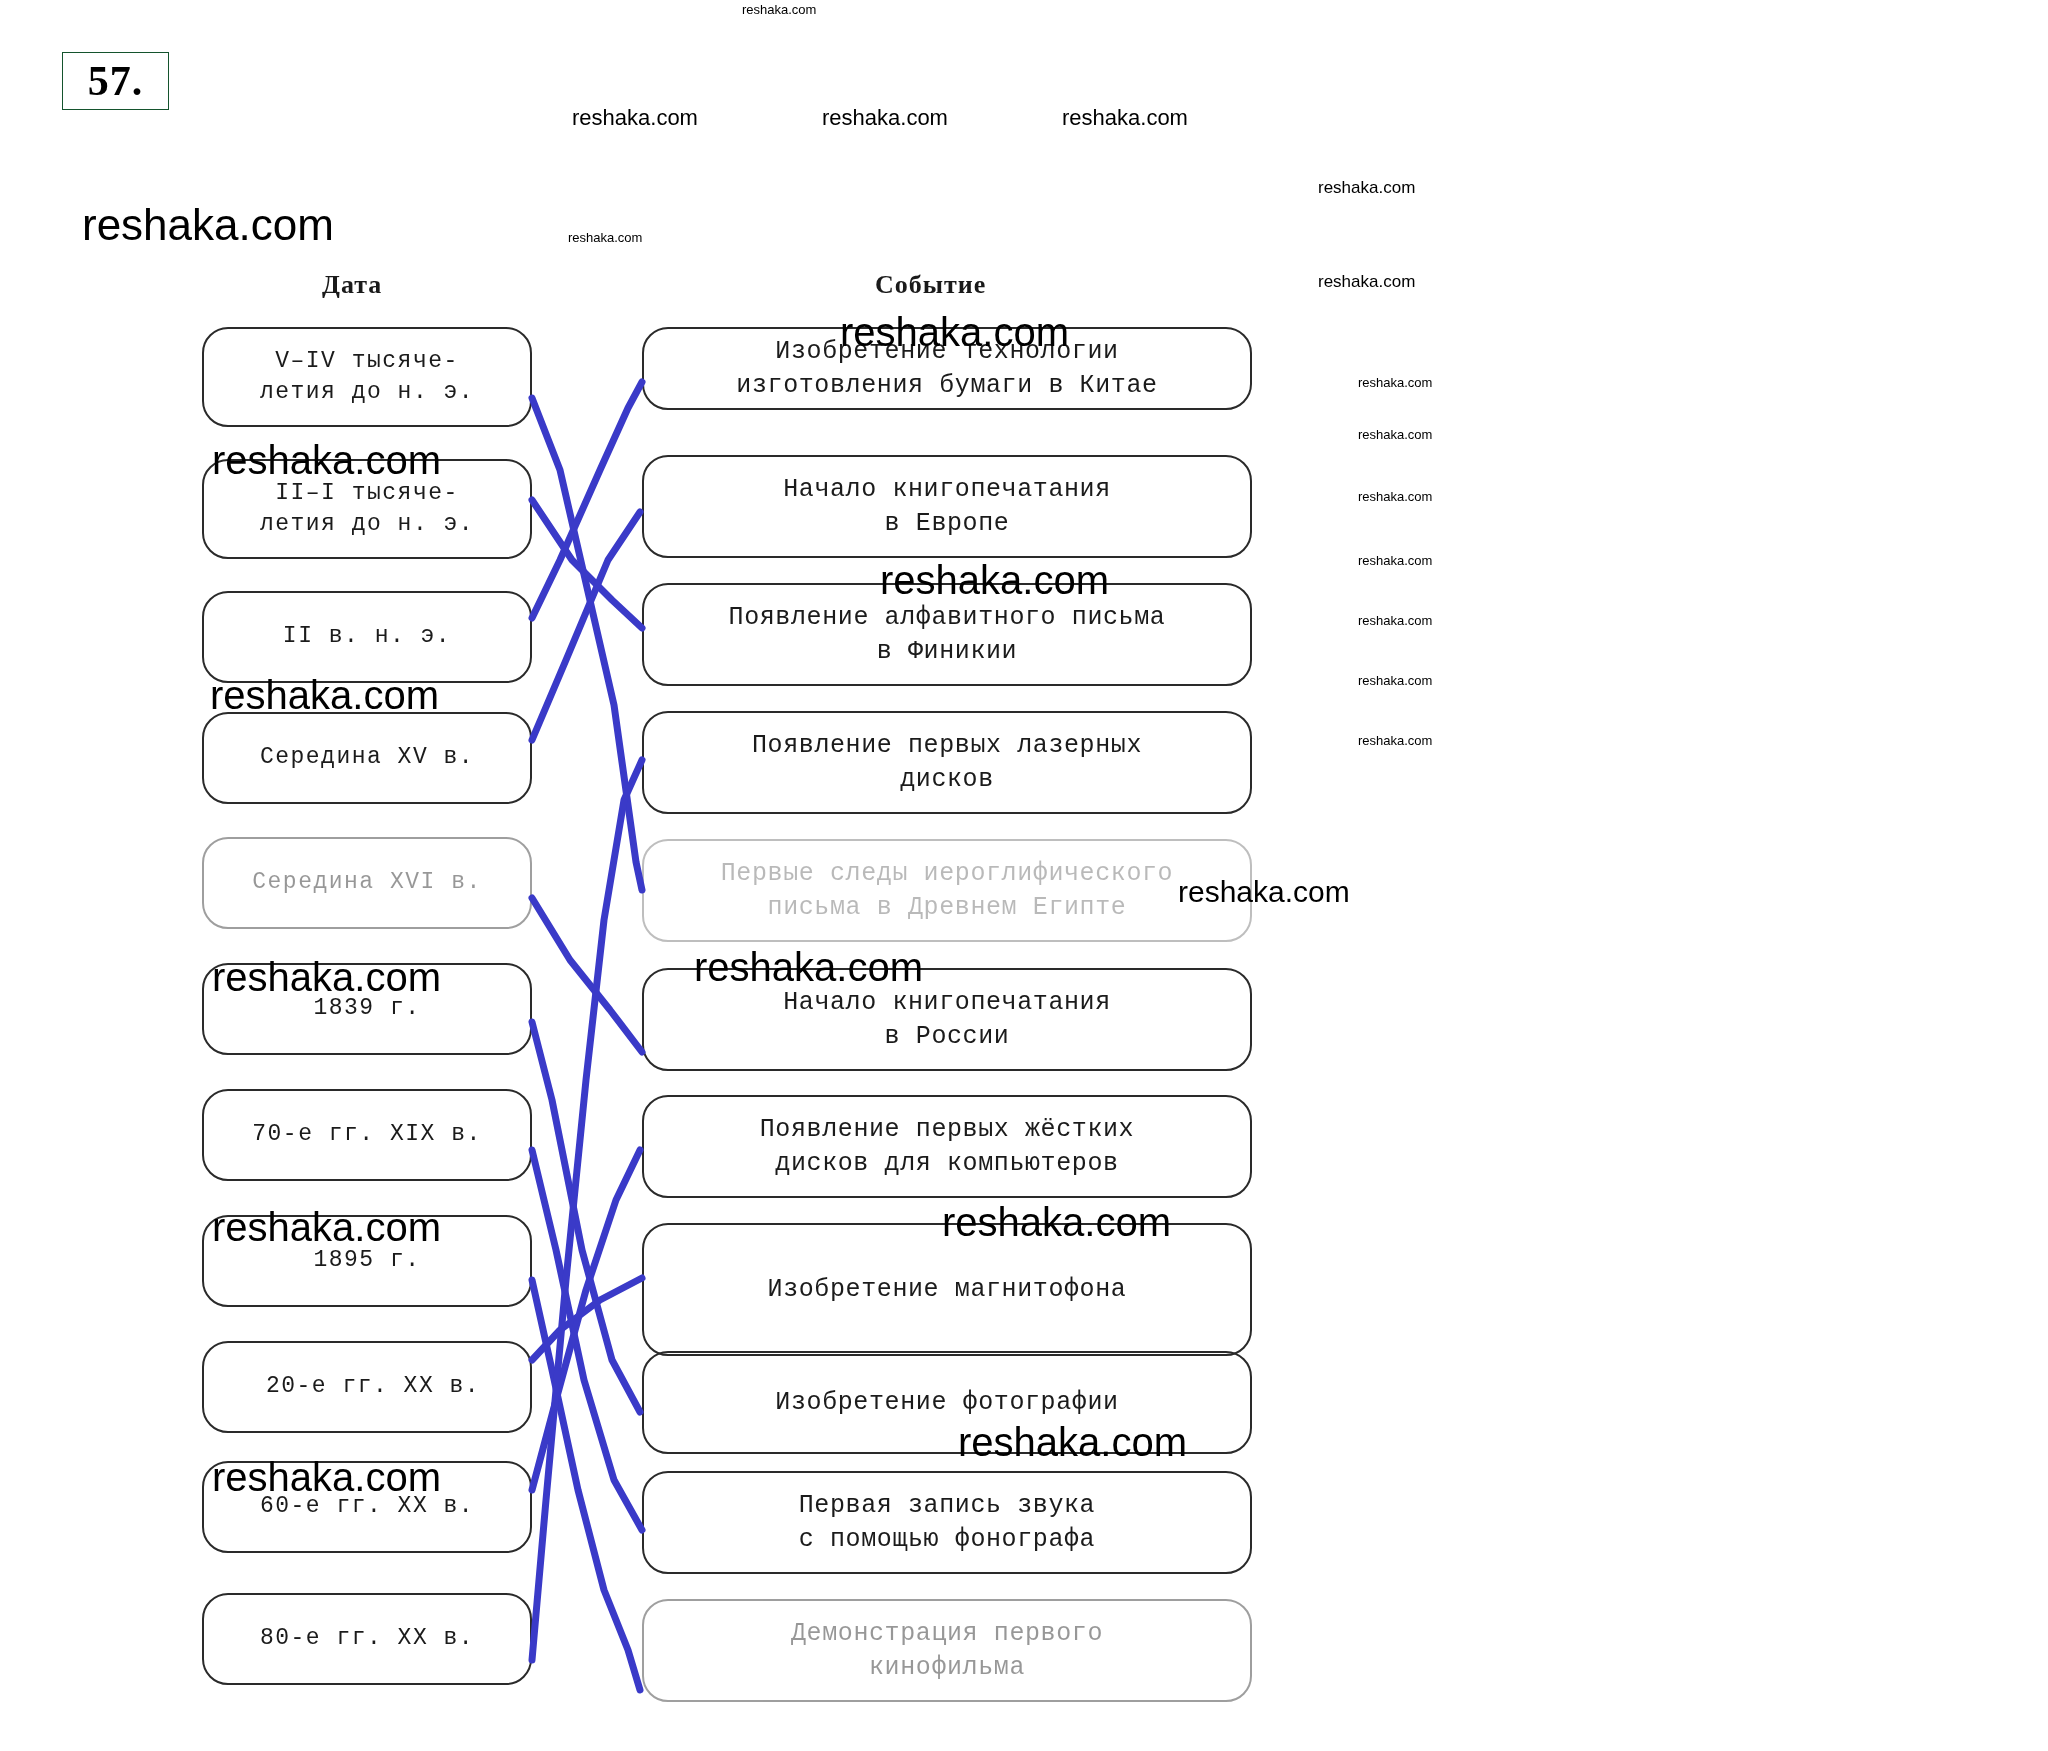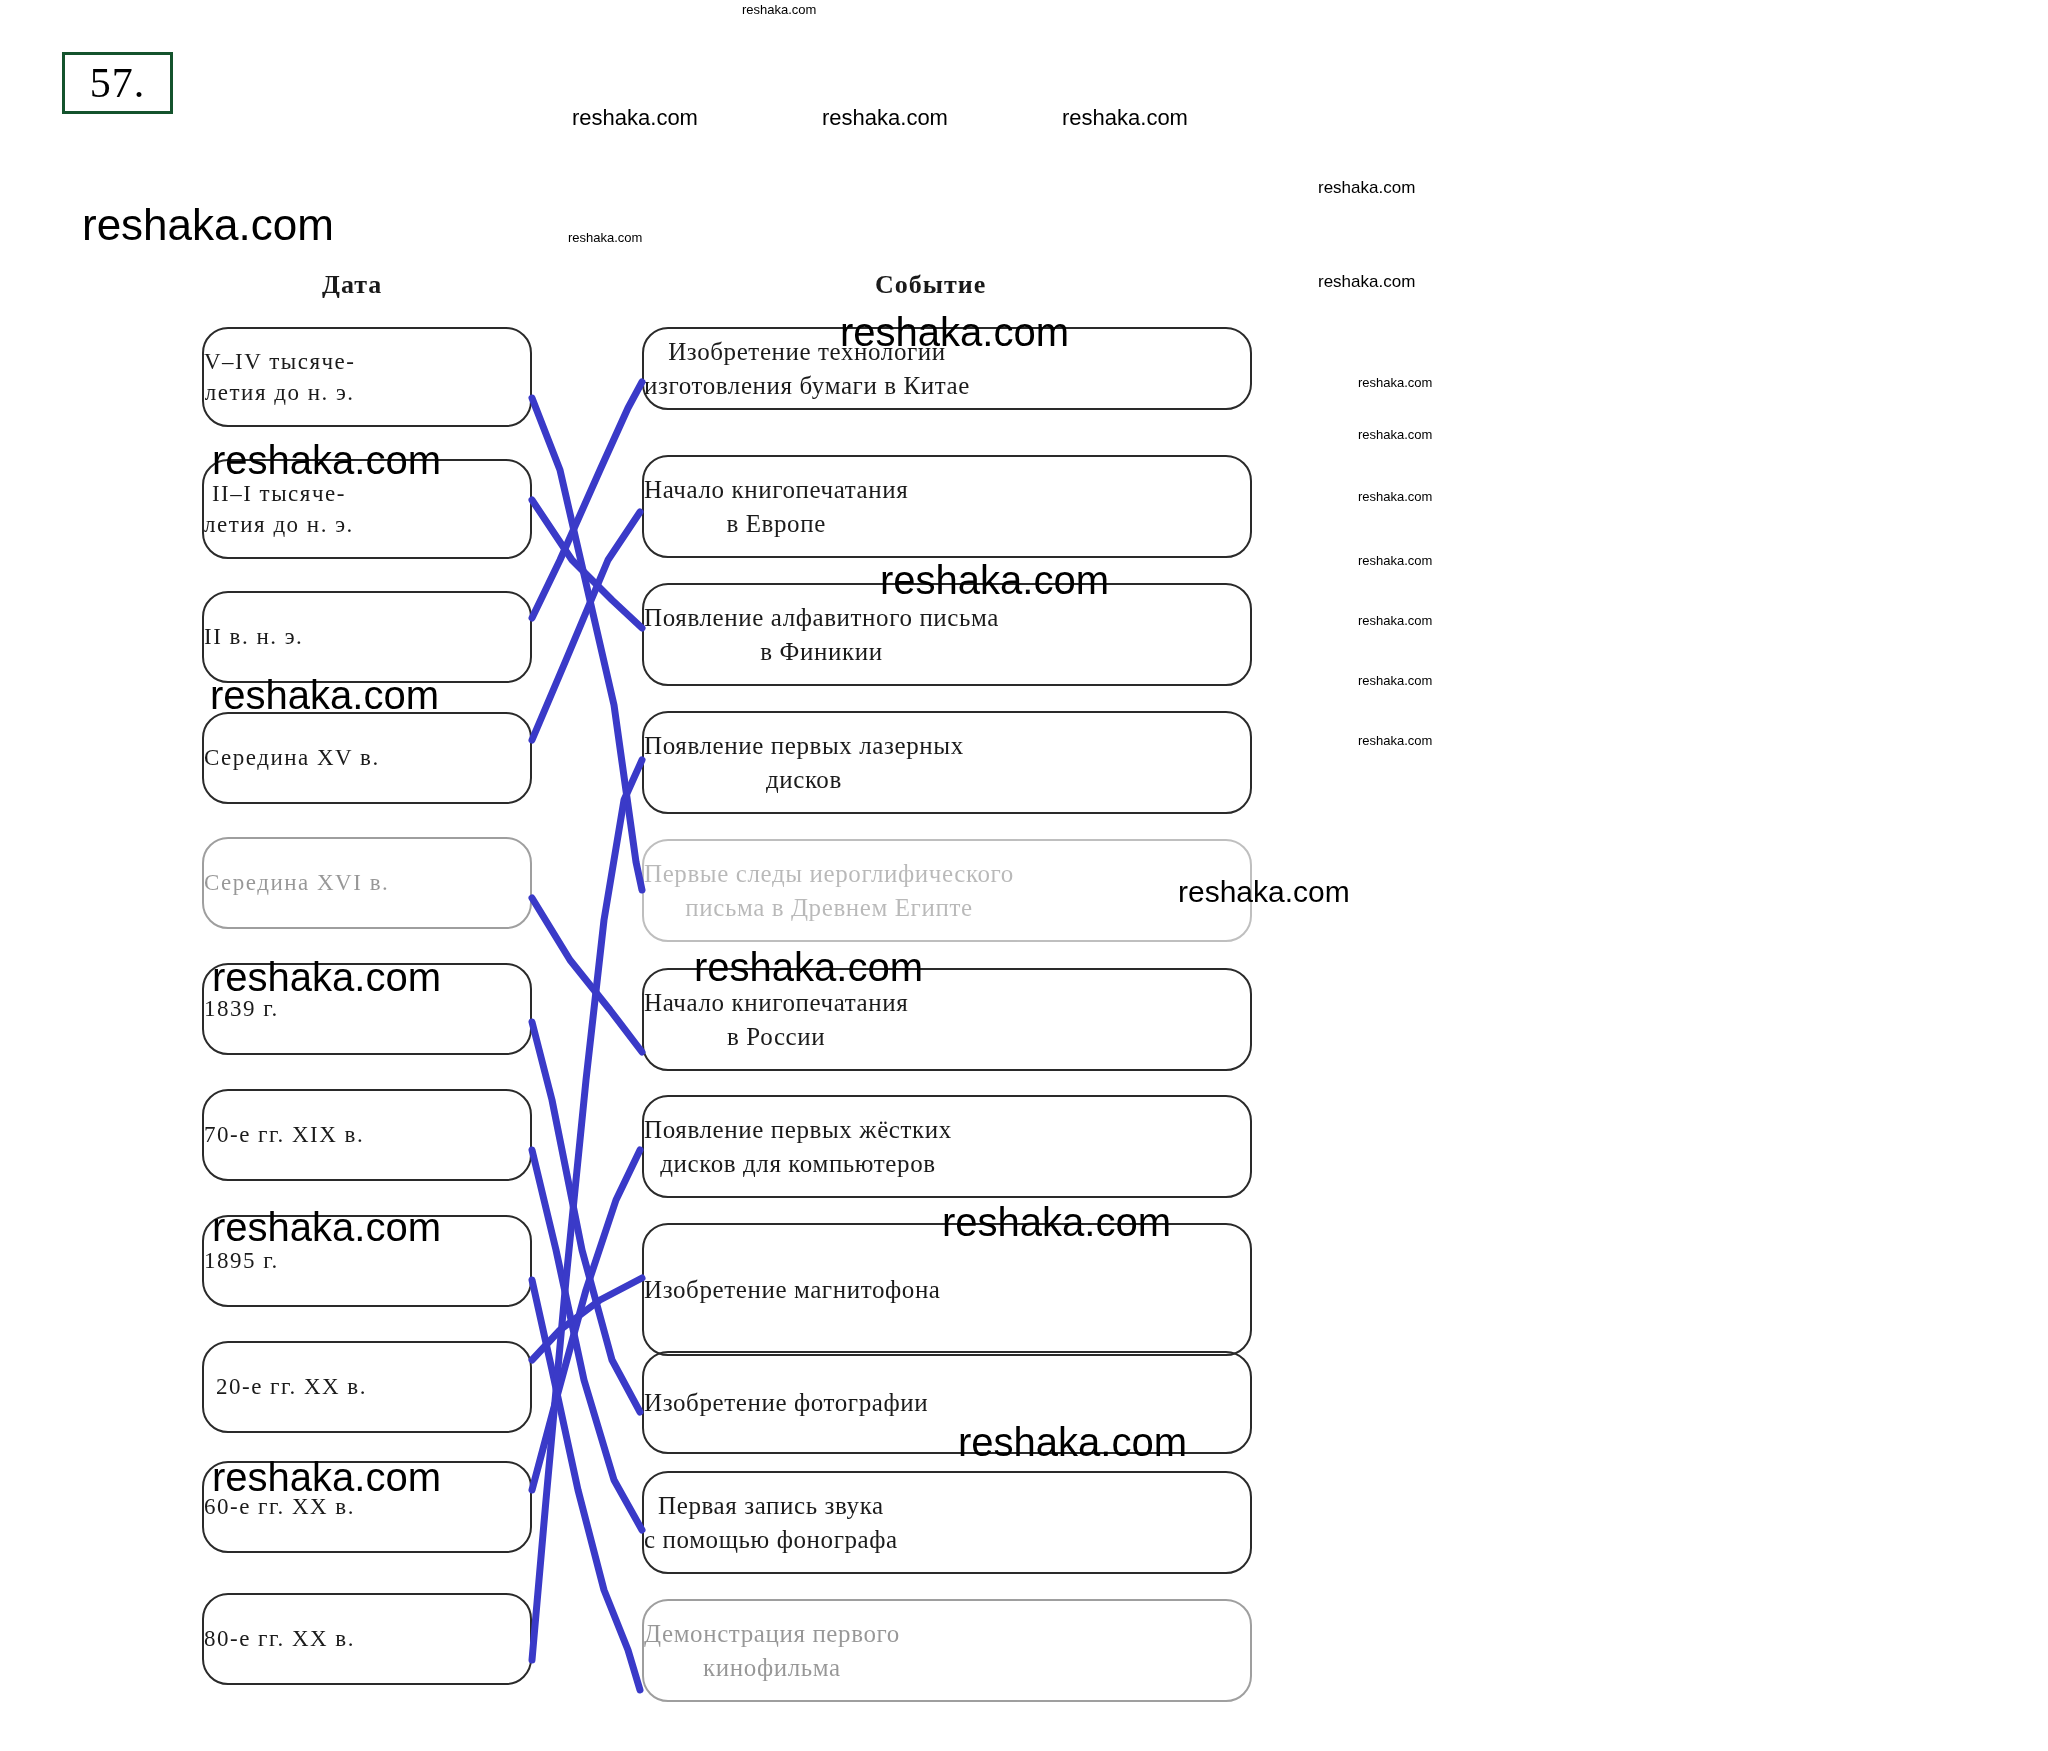--- a/index.html
+++ b/index.html
@@ -17,10 +17,10 @@
   .ex-num{
     position:absolute;left:62px;top:52px;
     width:105px;height:56px;
-    border:3px solid #14532d;
+    border:1px solid #14532d;
     display:flex;align-items:center;justify-content:center;
     font-family:"Liberation Serif", serif;
-    font-weight:normal;font-size:42px;line-height:1;
+    font-weight:bold;font-size:42px;line-height:1;
     color:#000;letter-spacing:1px;
   }
 

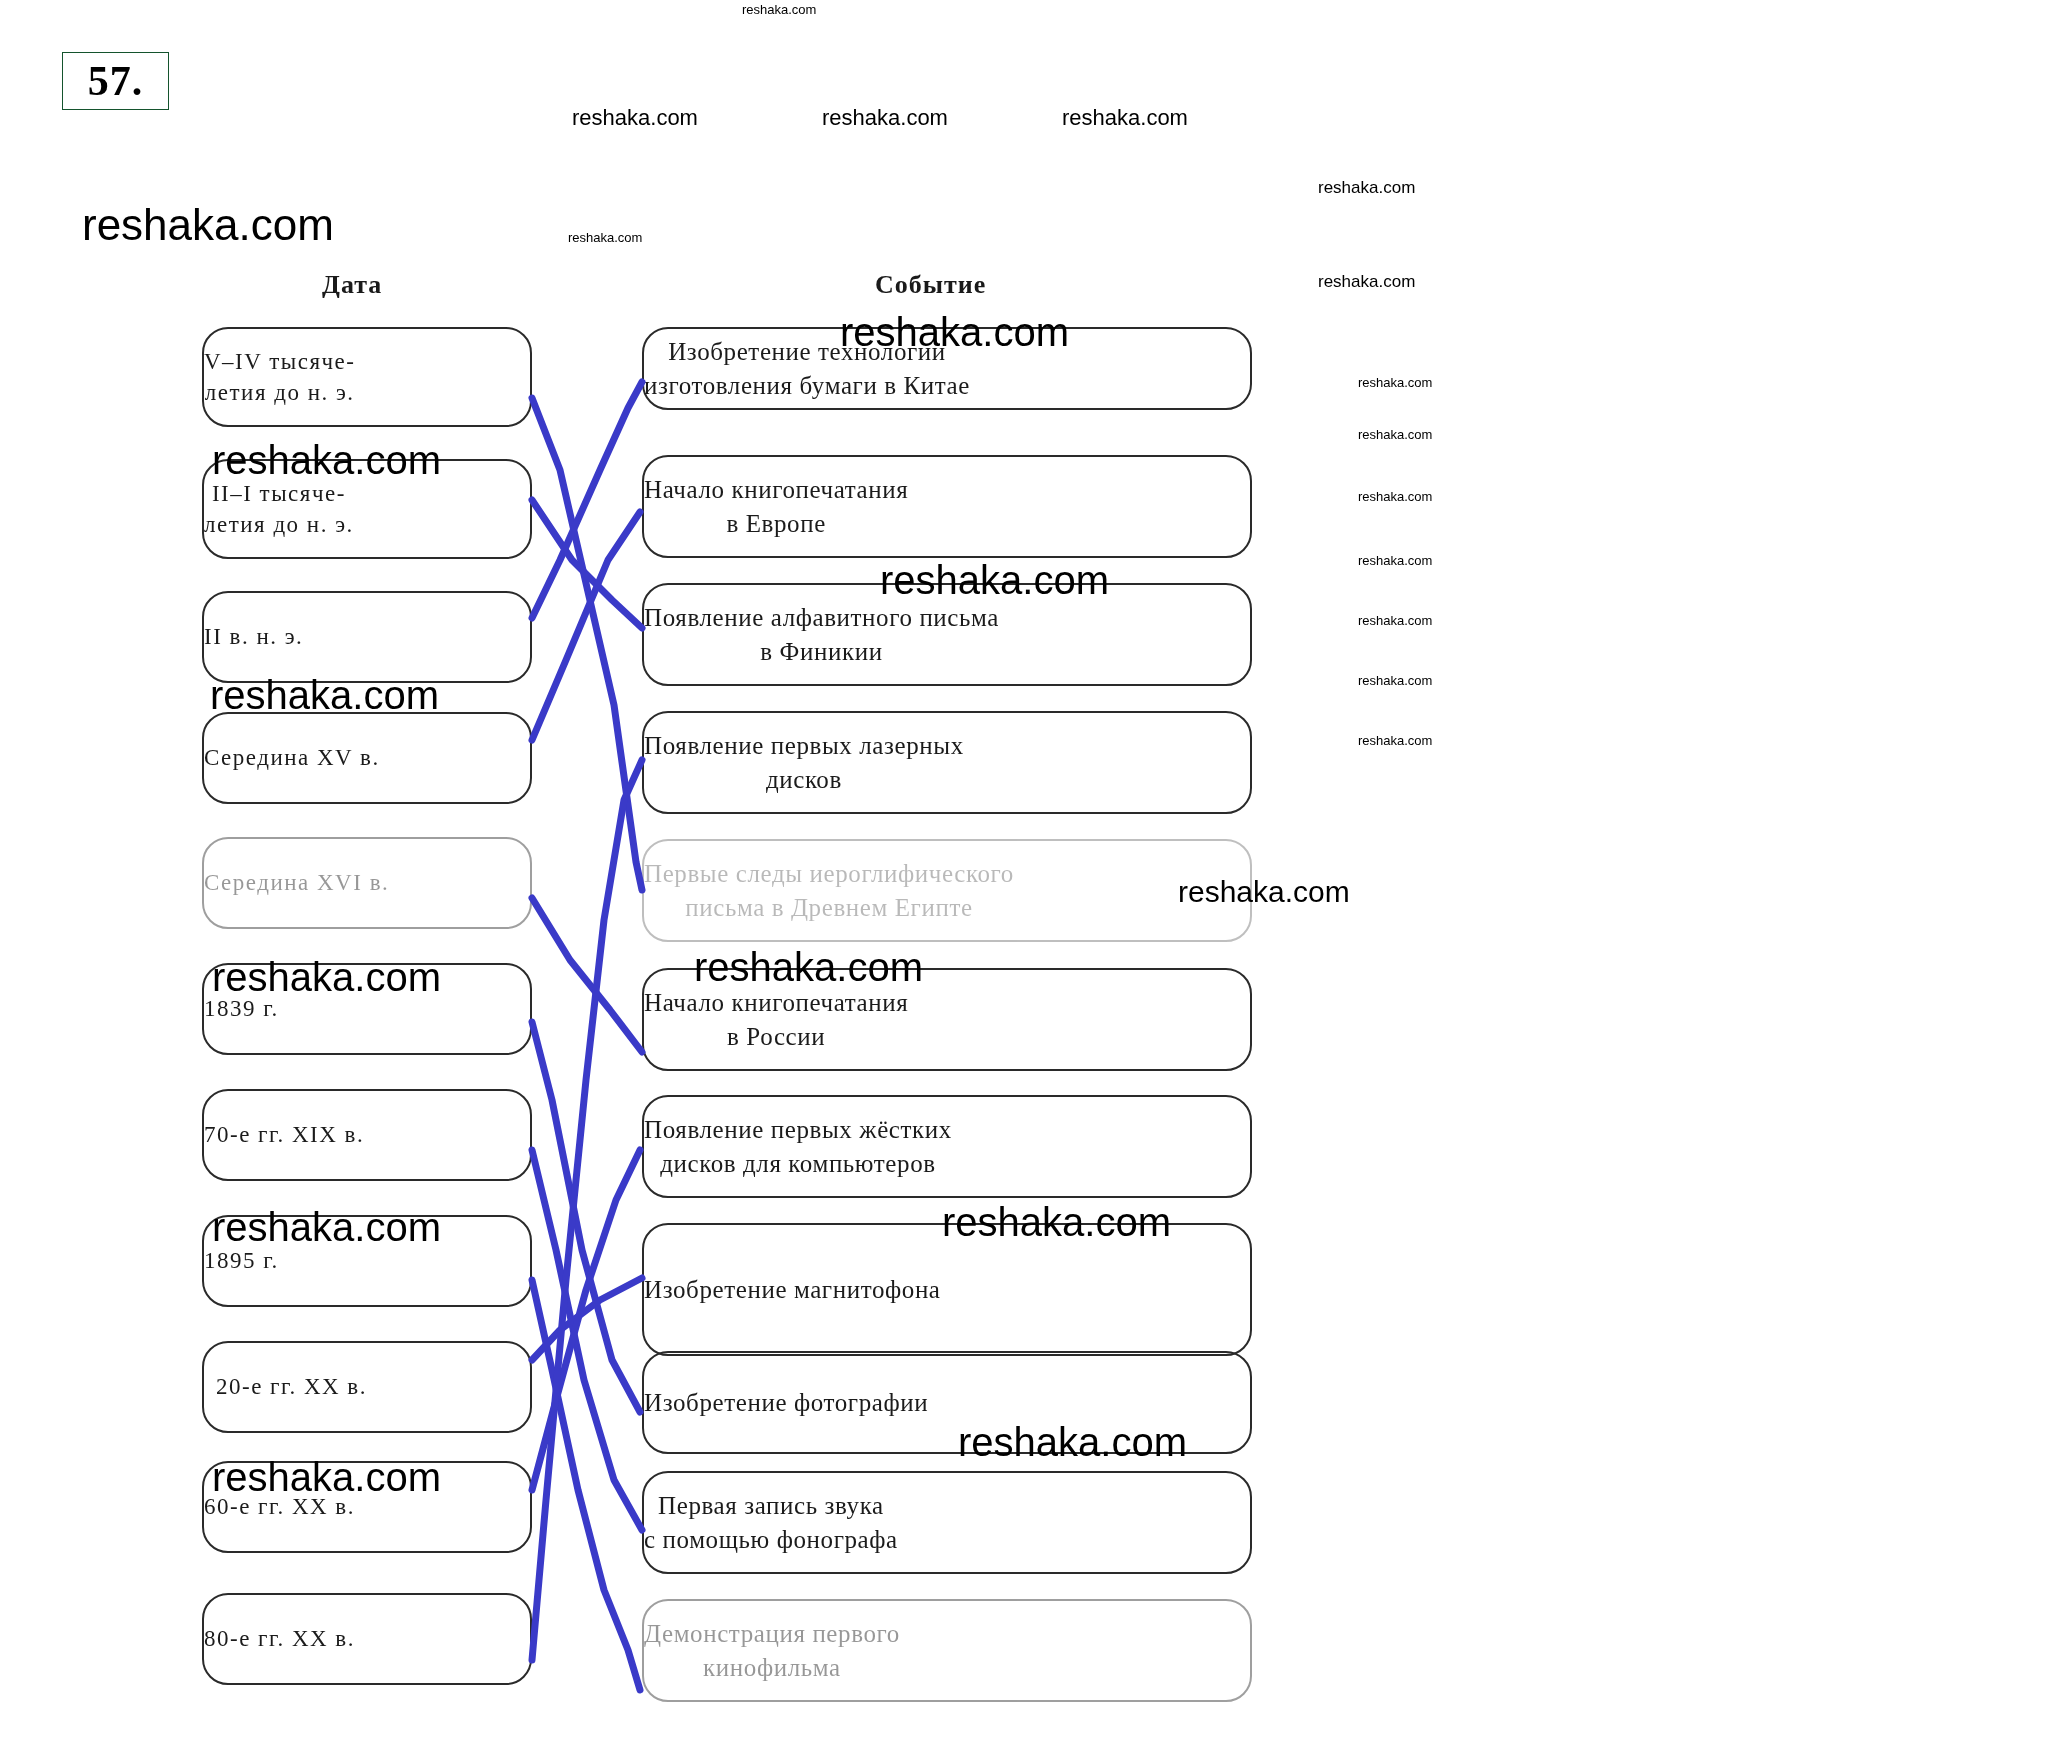--- a/index.html
+++ b/index.html
@@ -40,11 +40,11 @@
     border:2px solid #2a2a2a;
     border-radius:26px;
     background:transparent;
-    display:flex;align-items:center;justify-content:flex-start;
+    display:flex;align-items:center;justify-content:center;
     text-align:center;
     box-sizing:border-box;
     color:#1b1b1b;
-    font-family:Liberation Serif, serif;
+    font-family:Liberation Mono, monospace;
   }
   .box span{display:block;line-height:1.35;}
 

